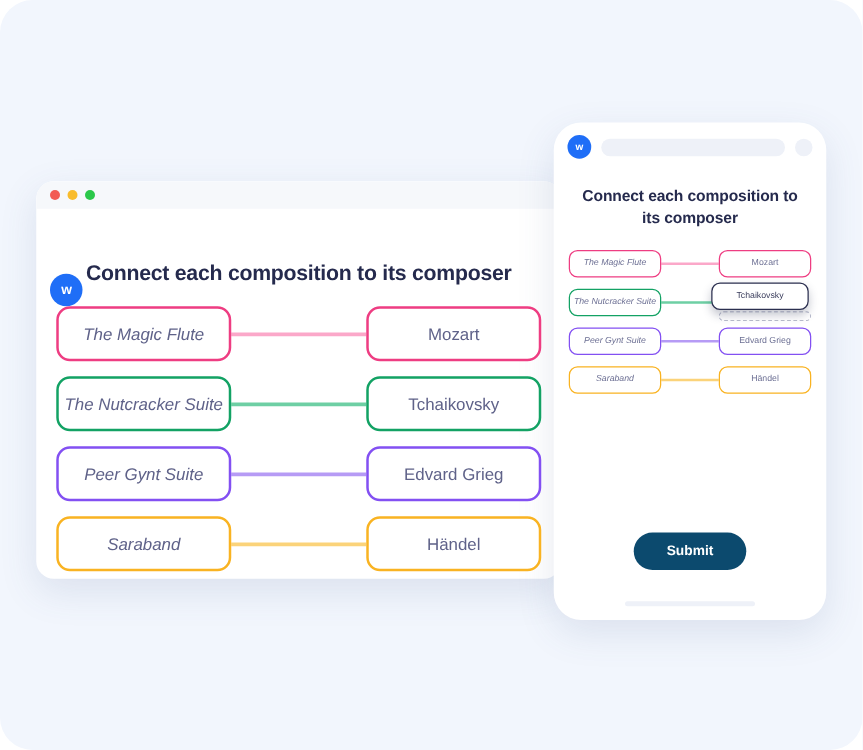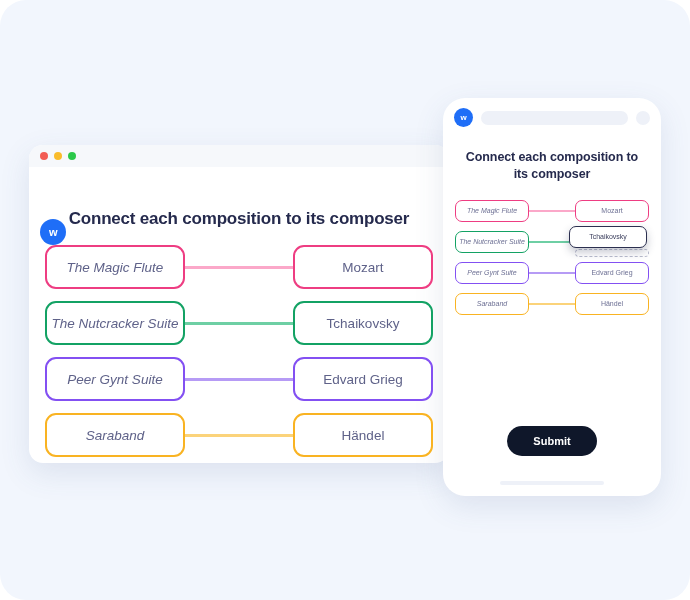--- a/index.html
+++ b/index.html
@@ -226,7 +226,7 @@
     justify-content: center;
   }
   .m-submit {
-    background: #0f172a;
+    background: #0c4a6e;
     color: #ffffff;
     font-size: 11px;
     font-weight: bold;

